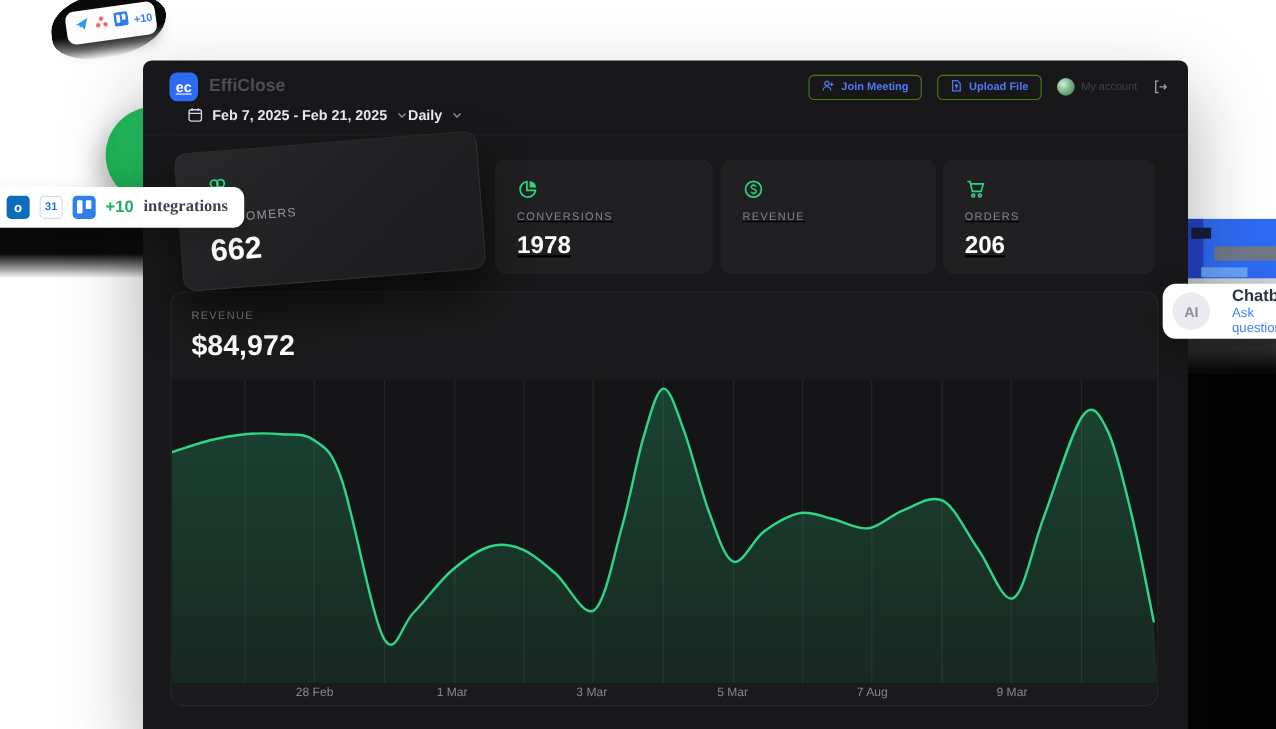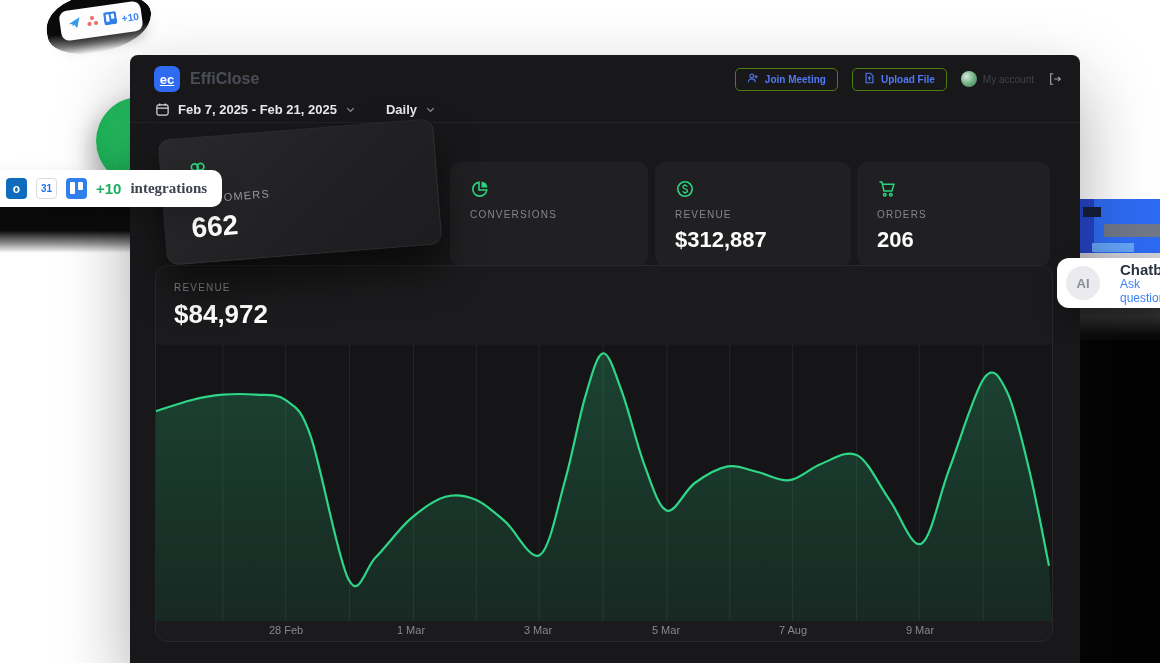--- a/index.html
+++ b/index.html
@@ -80,7 +80,7 @@
     background:radial-gradient(circle at 35% 35%, #d9e8dc 0%, #77b98a 45%, #3c6e52 100%); }
   .logout-btn { color:#9aa0a8; display:flex; cursor:pointer; }
 
-  .filter-row { position:absolute; left:25px; top:42px; height:24px; display:flex; align-items:center; gap:30px; }
+  .filter-row { position:absolute; left:40px; top:42px; height:24px; display:flex; align-items:flex-start; }
   .selector { display:flex; align-items:center; gap:8px; cursor:pointer; }
   .selector .txt { font-size:13px; font-weight:600; color:#e7e8ea; }
   .chev { color:#8e9197; display:flex; }

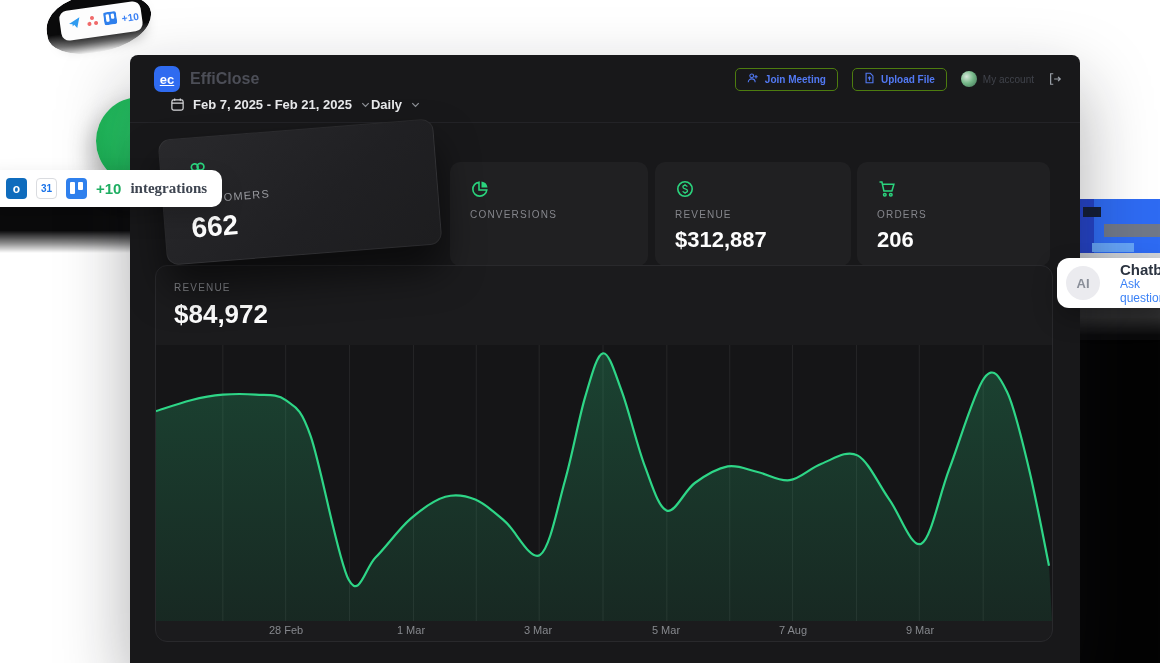--- a/index.html
+++ b/index.html
@@ -87,8 +87,8 @@
   .dash-divider { position:absolute; left:0; right:0; top:67px; height:1px; background:#232327; }
 
   
-  .stat-card { position:absolute; top:107px; height:104px; background:#202022; border-radius:10px;
-    padding:17px 20px; }
+  .stat-card { position:absolute; top:90px; height:104px; background:#202022; border-radius:10px;
+    padding:17px 20px;text-decoration:underline; }
   .stat-icon { color:#2bd47e; height:20px; display:flex; }
   .stat-label { margin-top:10px; font-size:10px; letter-spacing:1.2px; color:#85868c; }
   .stat-value { margin-top:7px; font-size:22px; font-weight:600; color:#fdfdfd; }

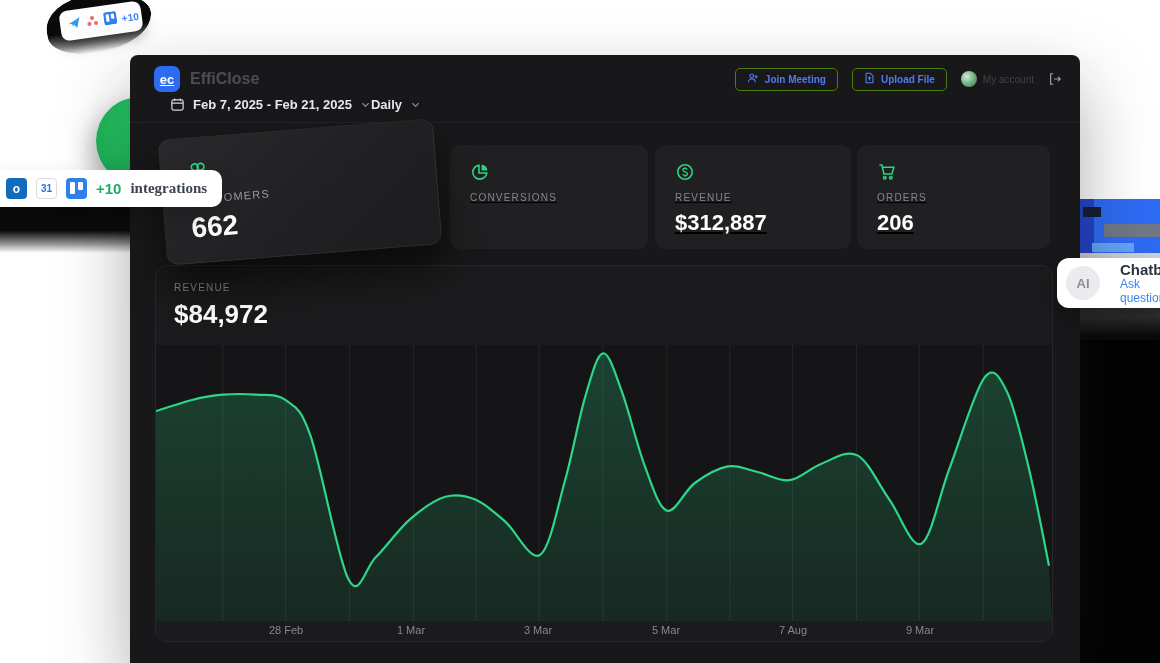--- a/index.html
+++ b/index.html
@@ -219,6 +219,7 @@
           </svg>
       </span>
       <div class="stat-label">CONVERSIONS</div>
+      <div class="stat-value">1978</div>
     </div>
 
     <div class="stat-card" style="left:525px; width:196px;">

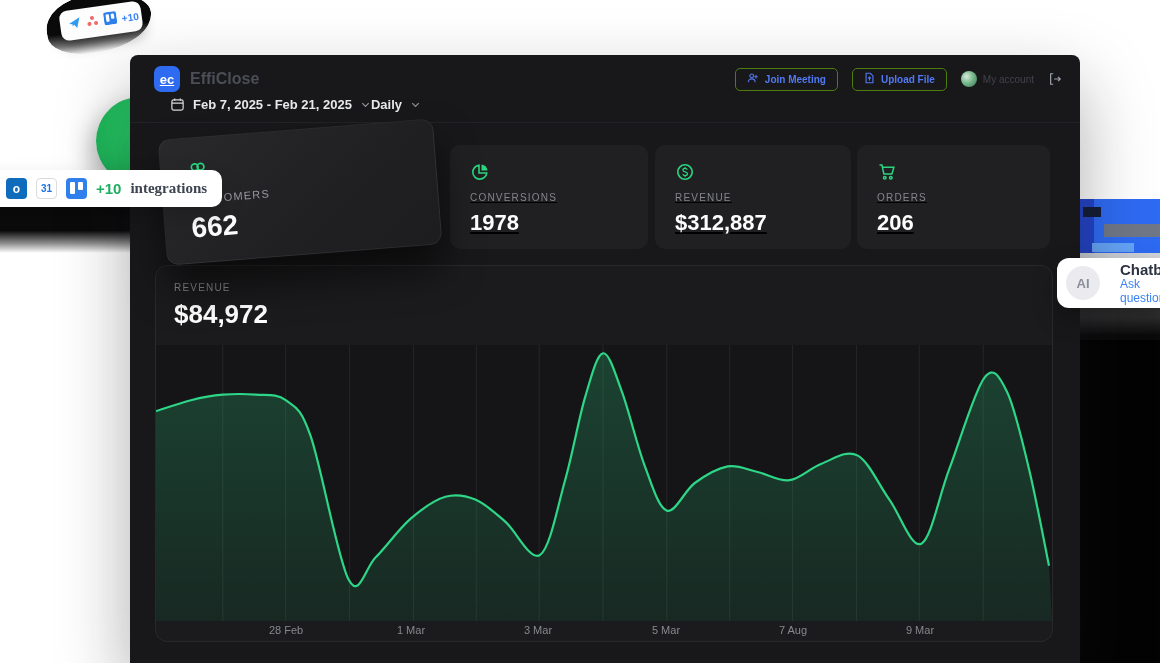--- a/index.html
+++ b/index.html
@@ -230,7 +230,6 @@
           </svg>
       </span>
       <div class="stat-label">REVENUE</div>
-      <div class="stat-value">$312,887</div>
     </div>
 
     <div class="stat-card" style="left:727px; width:193px;">

